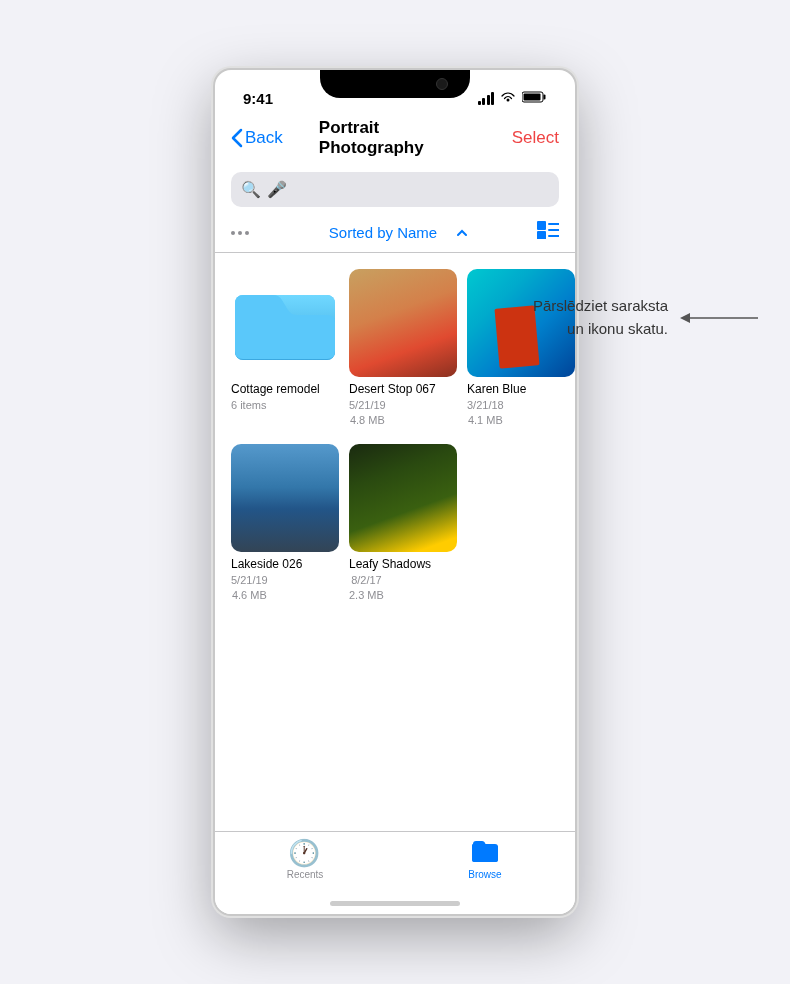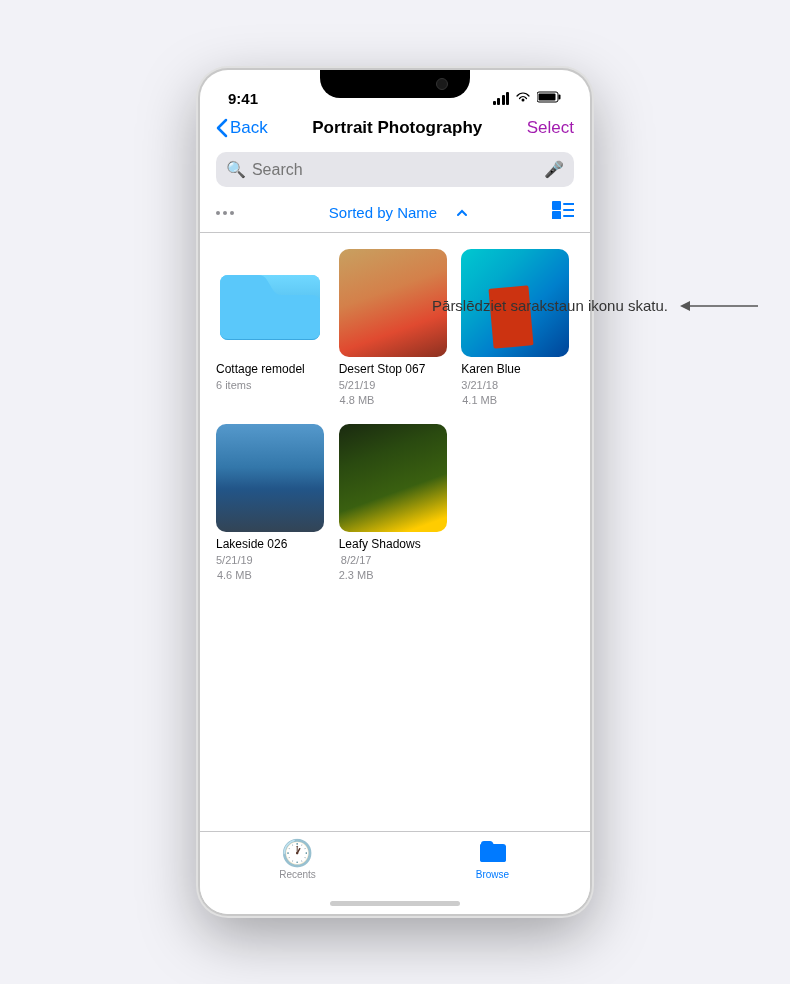--- a/index.html
+++ b/index.html
@@ -14,10 +14,10 @@
 
     
     .phone-frame {
-      width: 390px;
+      width: 360px;
       height: 844px;
       background: #fff;
-      border-radius: 28px;
+      border-radius: 16px;
       position: absolute;
       left: 50%;
       top: 50%;

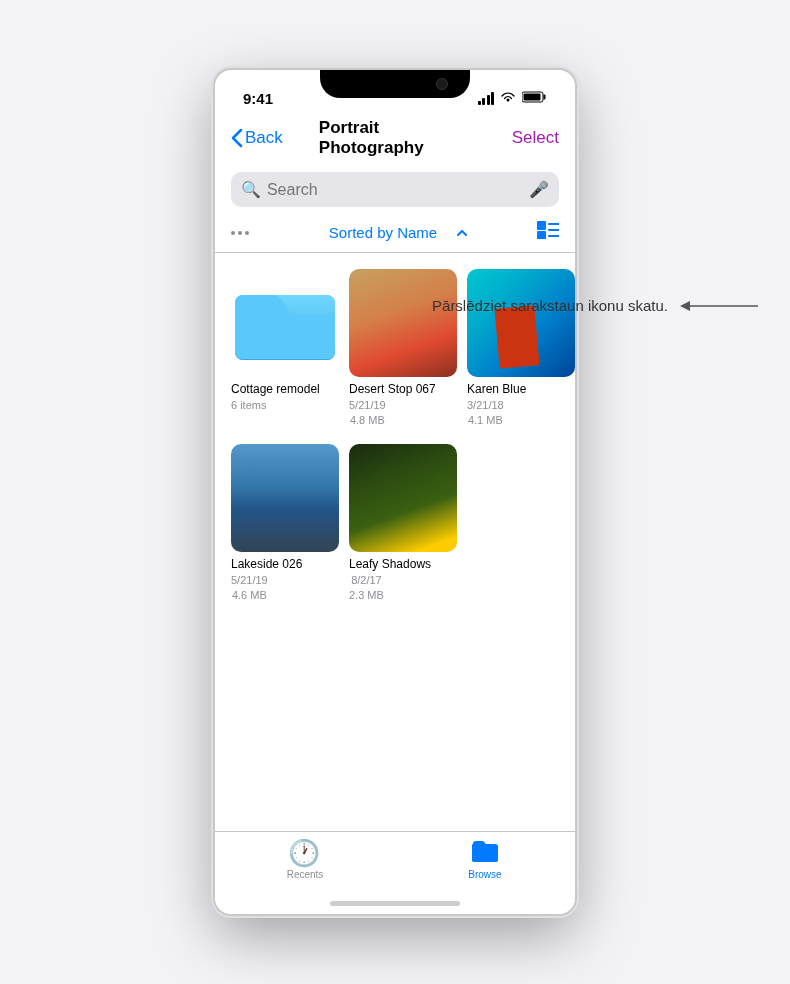--- a/index.html
+++ b/index.html
@@ -109,7 +109,7 @@
       color: #000;
     }
     .nav-select {
-      color: #a21caf;
+      color: #ef4444;
       font-size: 17px;
       cursor: pointer;
     }

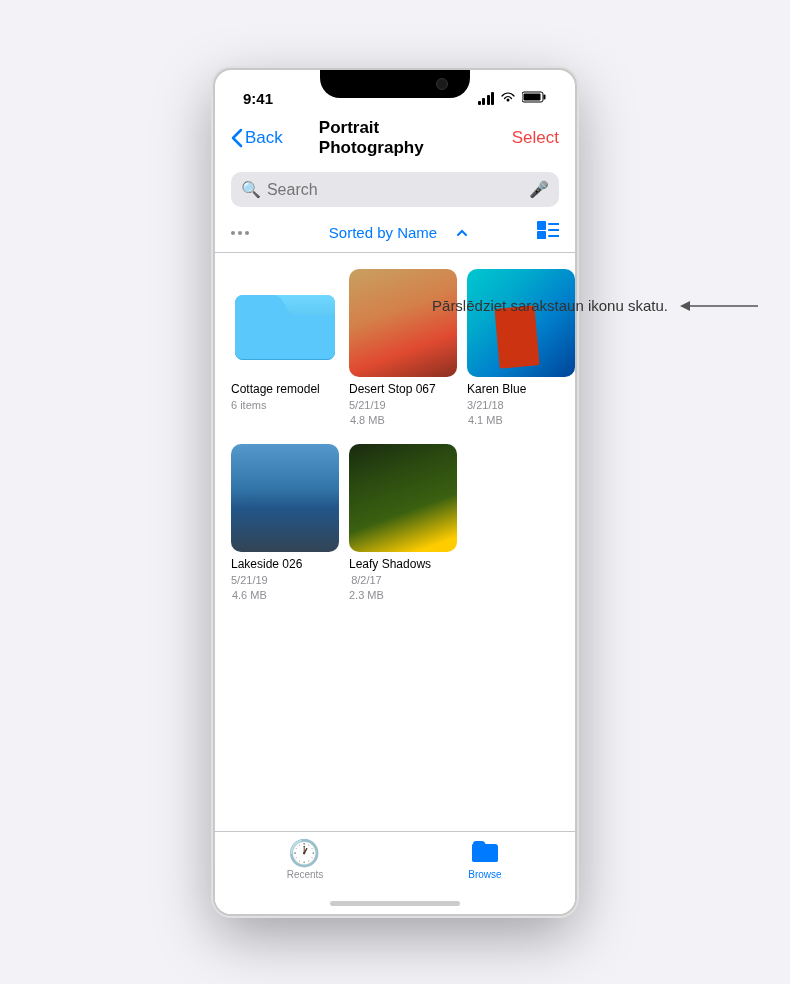--- a/index.html
+++ b/index.html
@@ -389,7 +389,6 @@
 
   <div class="search-bar">
     <span class="search-icon-wrap">🔍</span>
-    <input class="search-input" placeholder="Search" style="">
     <span class="mic-icon">🎤</span>
   </div>
 

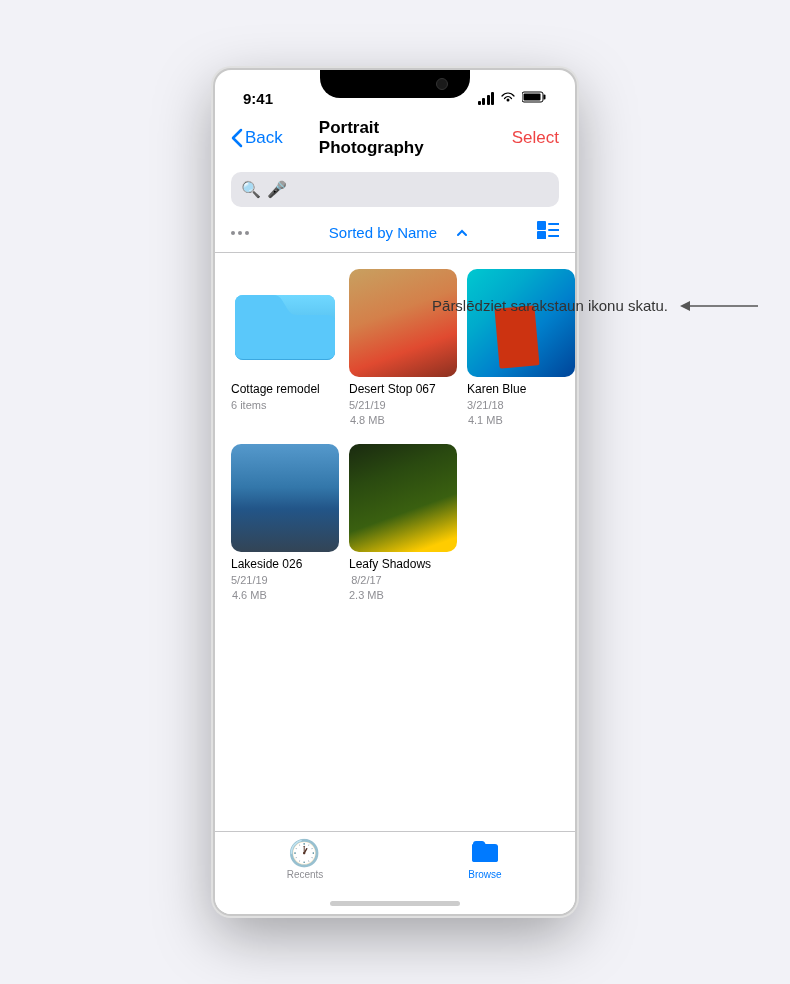--- a/index.html
+++ b/index.html
@@ -498,7 +498,7 @@
 </div>
 
 <div class="page-annotation" style="position:absolute; right:30px; top:295px; display:flex; align-items:center; gap:0;">
-  <div style="display:flex; flex-direction:row; align-items:flex-start; margin-right:12px;margin-left:28px;">
+  <div style="display:flex; flex-direction:column; align-items:flex-end; margin-right:12px;margin-left:28px;">
     <span class="annot-text">Pārslēdziet saraksta</span>
     <span class="annot-text">un ikonu skatu.</span>
   </div>

